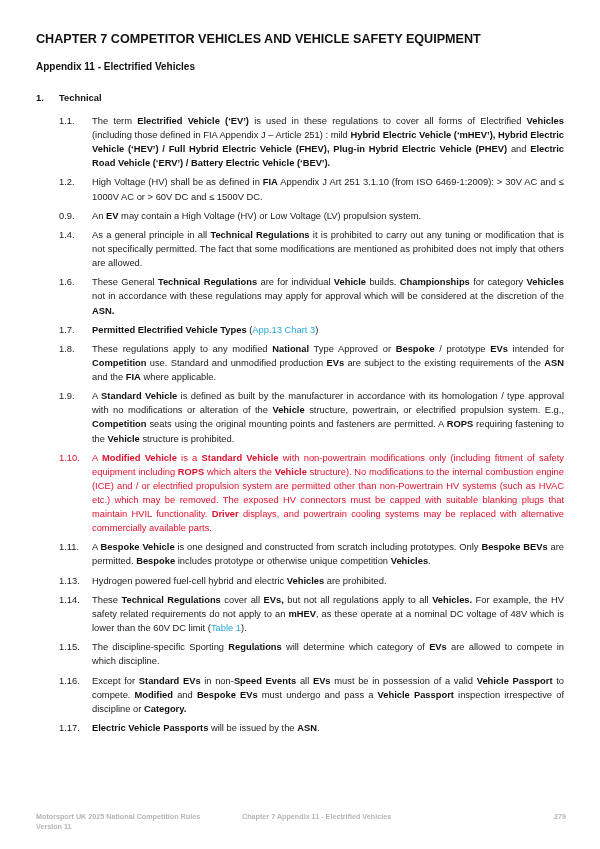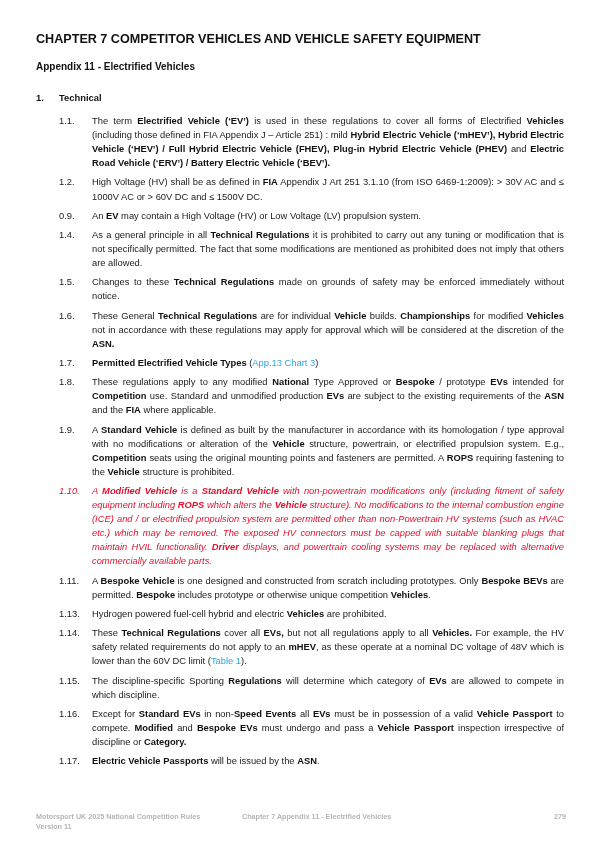--- a/index.html
+++ b/index.html
@@ -67,10 +67,6 @@
       <span class="text"><span>As a general principle in all </span><b>Technical Regulations</b><span> it is prohibited to carry out any tuning or modification that is not specifically permitted. The fact that some modifications are mentioned as prohibited does not imply that others are allowed.</span></span>
     </div>
     <div class="clause">
-      <span class="num">1.5.</span>
-      <span class="text"><span>Changes to these </span><b>Technical Regulations</b><span> made on grounds of safety may be enforced immediately without notice.</span></span>
-    </div>
-    <div class="clause">
       <span class="num">1.6.</span>
       <span class="text"><span>These General </span><b>Technical Regulations</b><span> are for individual </span><b>Vehicle</b><span> builds. </span><b>Championships</b><span> for modified </span><b>Vehicles</b><span> not in accordance with these regulations may apply for approval which will be considered at the discretion of the </span><b>ASN.</b></span>
     </div>

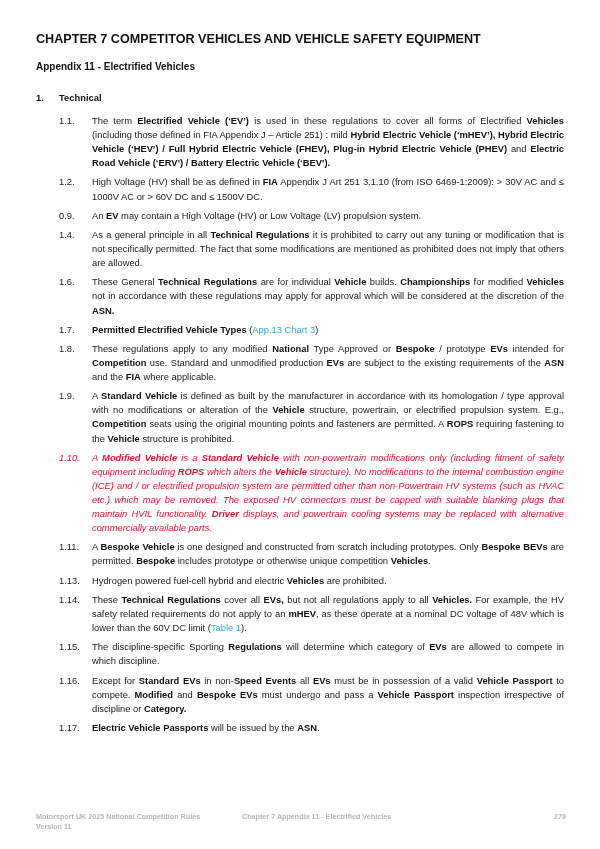--- a/index.html
+++ b/index.html
@@ -68,7 +68,7 @@
     </div>
     <div class="clause">
       <span class="num">1.6.</span>
-      <span class="text"><span>These General </span><b>Technical Regulations</b><span> are for individual </span><b>Vehicle</b><span> builds. </span><b>Championships</b><span> for modified </span><b>Vehicles</b><span> not in accordance with these regulations may apply for approval which will be considered at the discretion of the </span><b>ASN.</b></span>
+      <span class="text"><span>These General </span><b>Technical Regulations</b><span> are for individual </span><b>Vehicle</b><span> builds. </span><b>Championships</b><span> for category </span><b>Vehicles</b><span> not in accordance with these regulations may apply for approval which will be considered at the discretion of the </span><b>ASN.</b></span>
     </div>
     <div class="clause">
       <span class="num">1.7.</span>

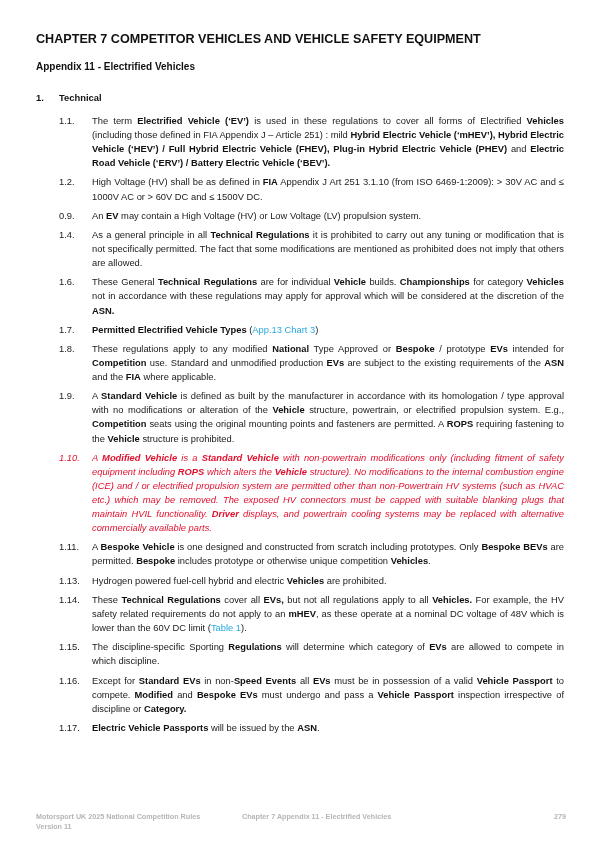--- a/index.html
+++ b/index.html
@@ -29,7 +29,7 @@
   .clause .num { width: 33px; flex: 0 0 33px; }
   .clause .text { flex: 1; text-align: justify; }
   .clause b { font-weight: bold; color: #111; }
-  .clause.red { color: #e0102e; font-style: italic; }
+  .clause.red { color: #e0102e; }
   .clause.red b { color: #e0102e; }
   .link { color: #29a8e0; font-weight: normal; cursor: pointer; }
   .footer {

